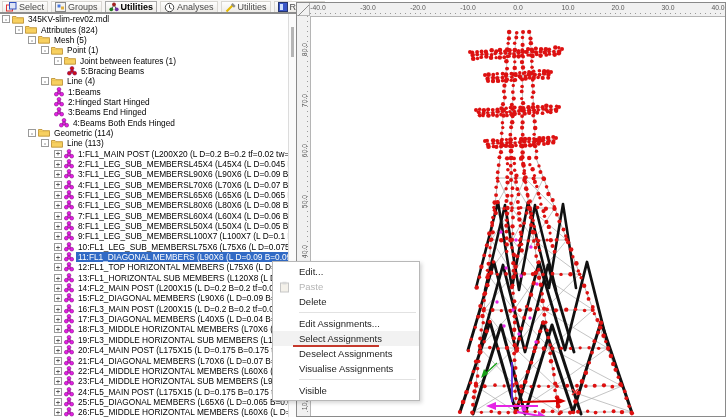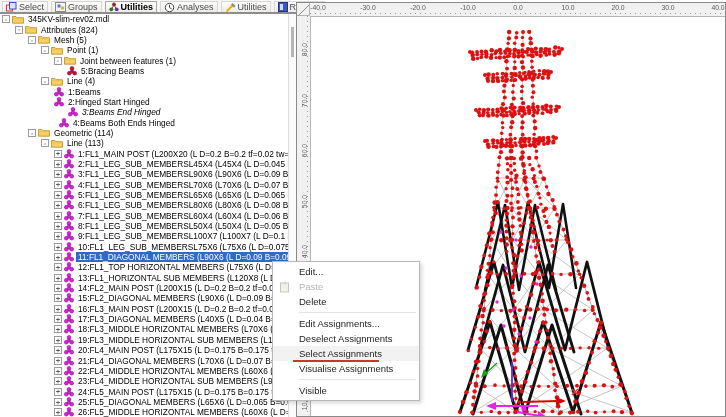--- a/index.html
+++ b/index.html
@@ -241,7 +241,7 @@
         </span>
         <span class="tlabel">2:Hinged Start Hinged</span>
       </div>
-      <div class="trow" style="padding-left: 68px; font-style: italic;">
+      <div class="trow" style="padding-left: 54px;">
         <span class="ticon">
           <svg width="10" height="10">
             <line x1="5" y1="2.5" x2="2.4" y2="7" stroke="#666" stroke-width="0.6"></line>

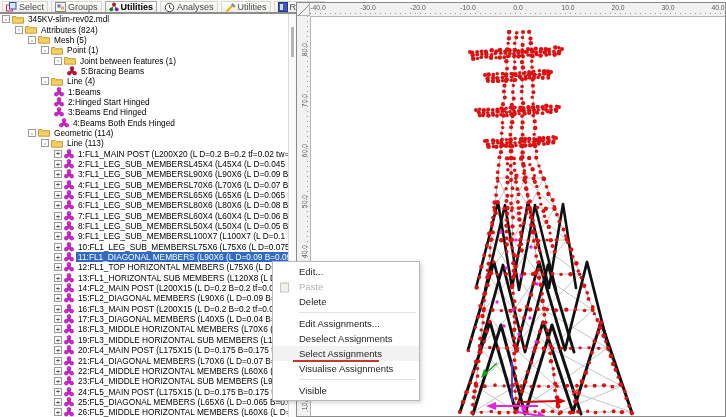--- a/index.html
+++ b/index.html
@@ -1552,12 +1552,12 @@
       <div class="mi">
         <span>Edit Assignments...</span>
       </div>
-      <div class="mi">
-        <span>Deselect Assignments</span>
-      </div>
       <div class="mi hl">
         <span>Select Assignments</span>
         <div class="underline"></div>
+      </div>
+      <div class="mi">
+        <span>Deselect Assignments</span>
       </div>
       <div class="mi">
         <span>Visualise Assignments</span>

